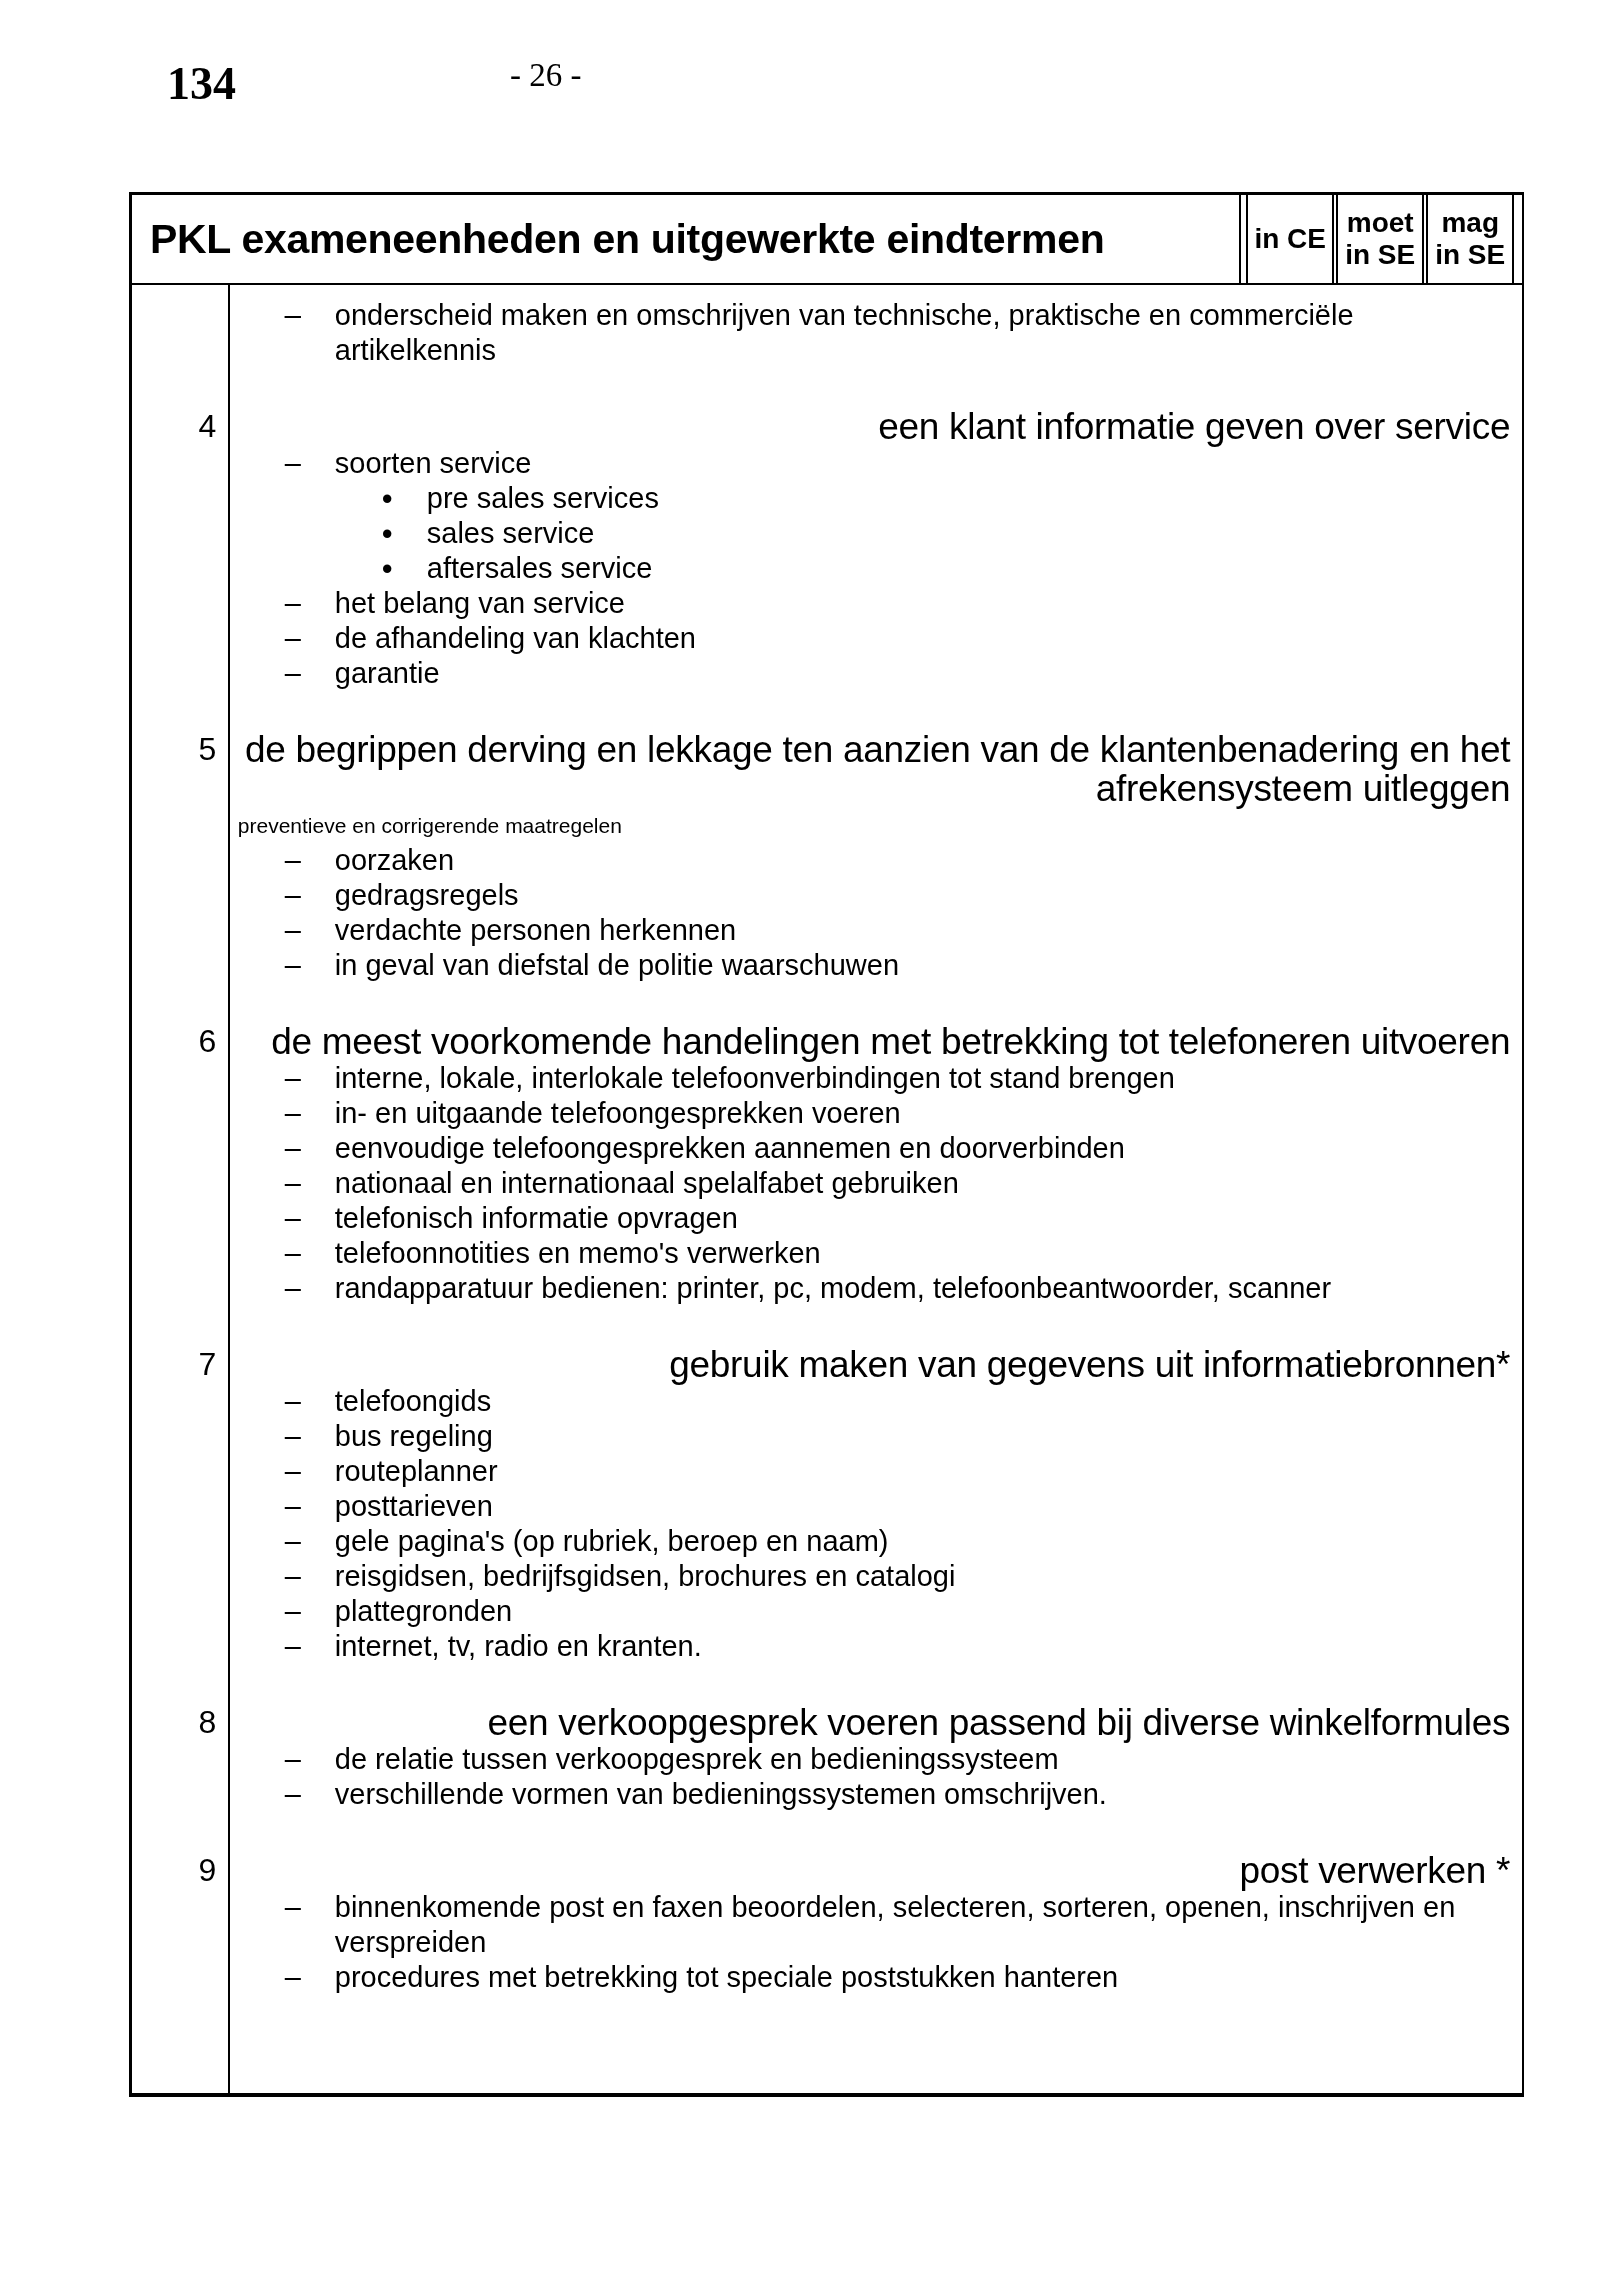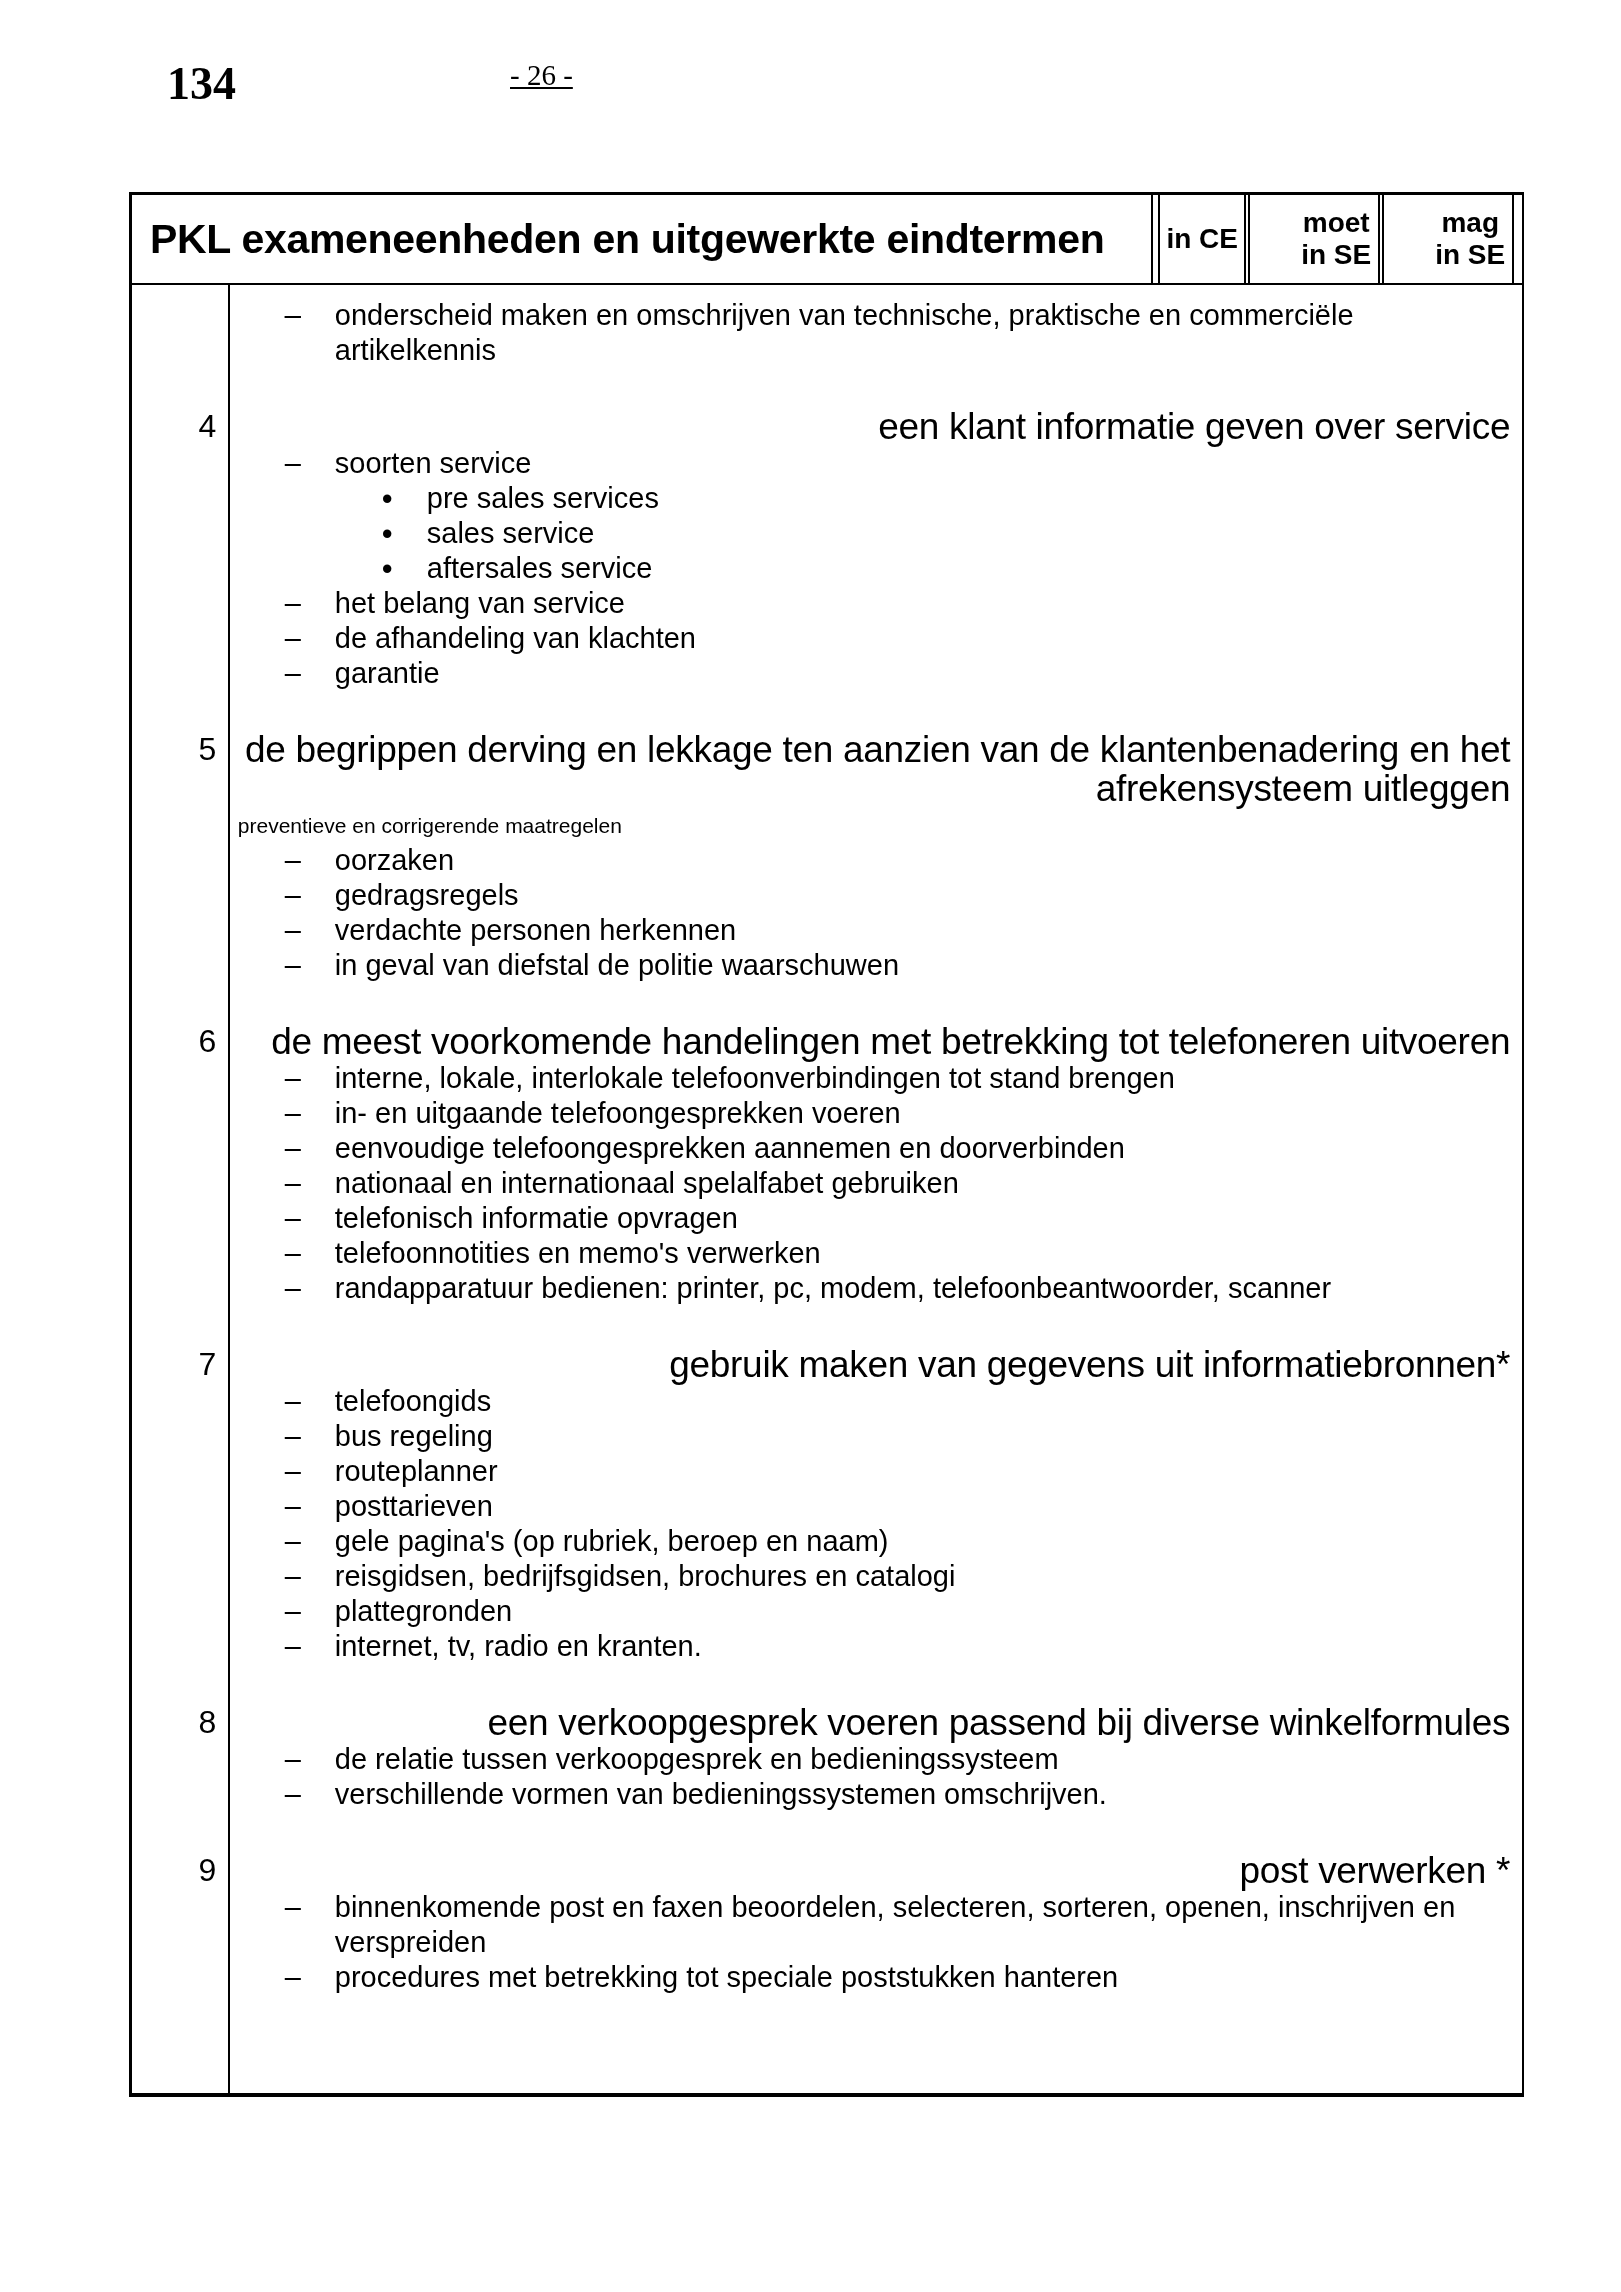--- a/index.html
+++ b/index.html
@@ -15,7 +15,7 @@
   }
   .folio{
     position:absolute;left:510px;top:59px;
-    font-family:"Liberation Serif", serif;font-size:29px;line-height:33px;text-decoration:underline;
+    font-family:"Liberation Serif", serif;font-size:33px;line-height:33px;
   }
   .sheet-table{
     position:absolute;left:129px;top:192px;width:1390px;

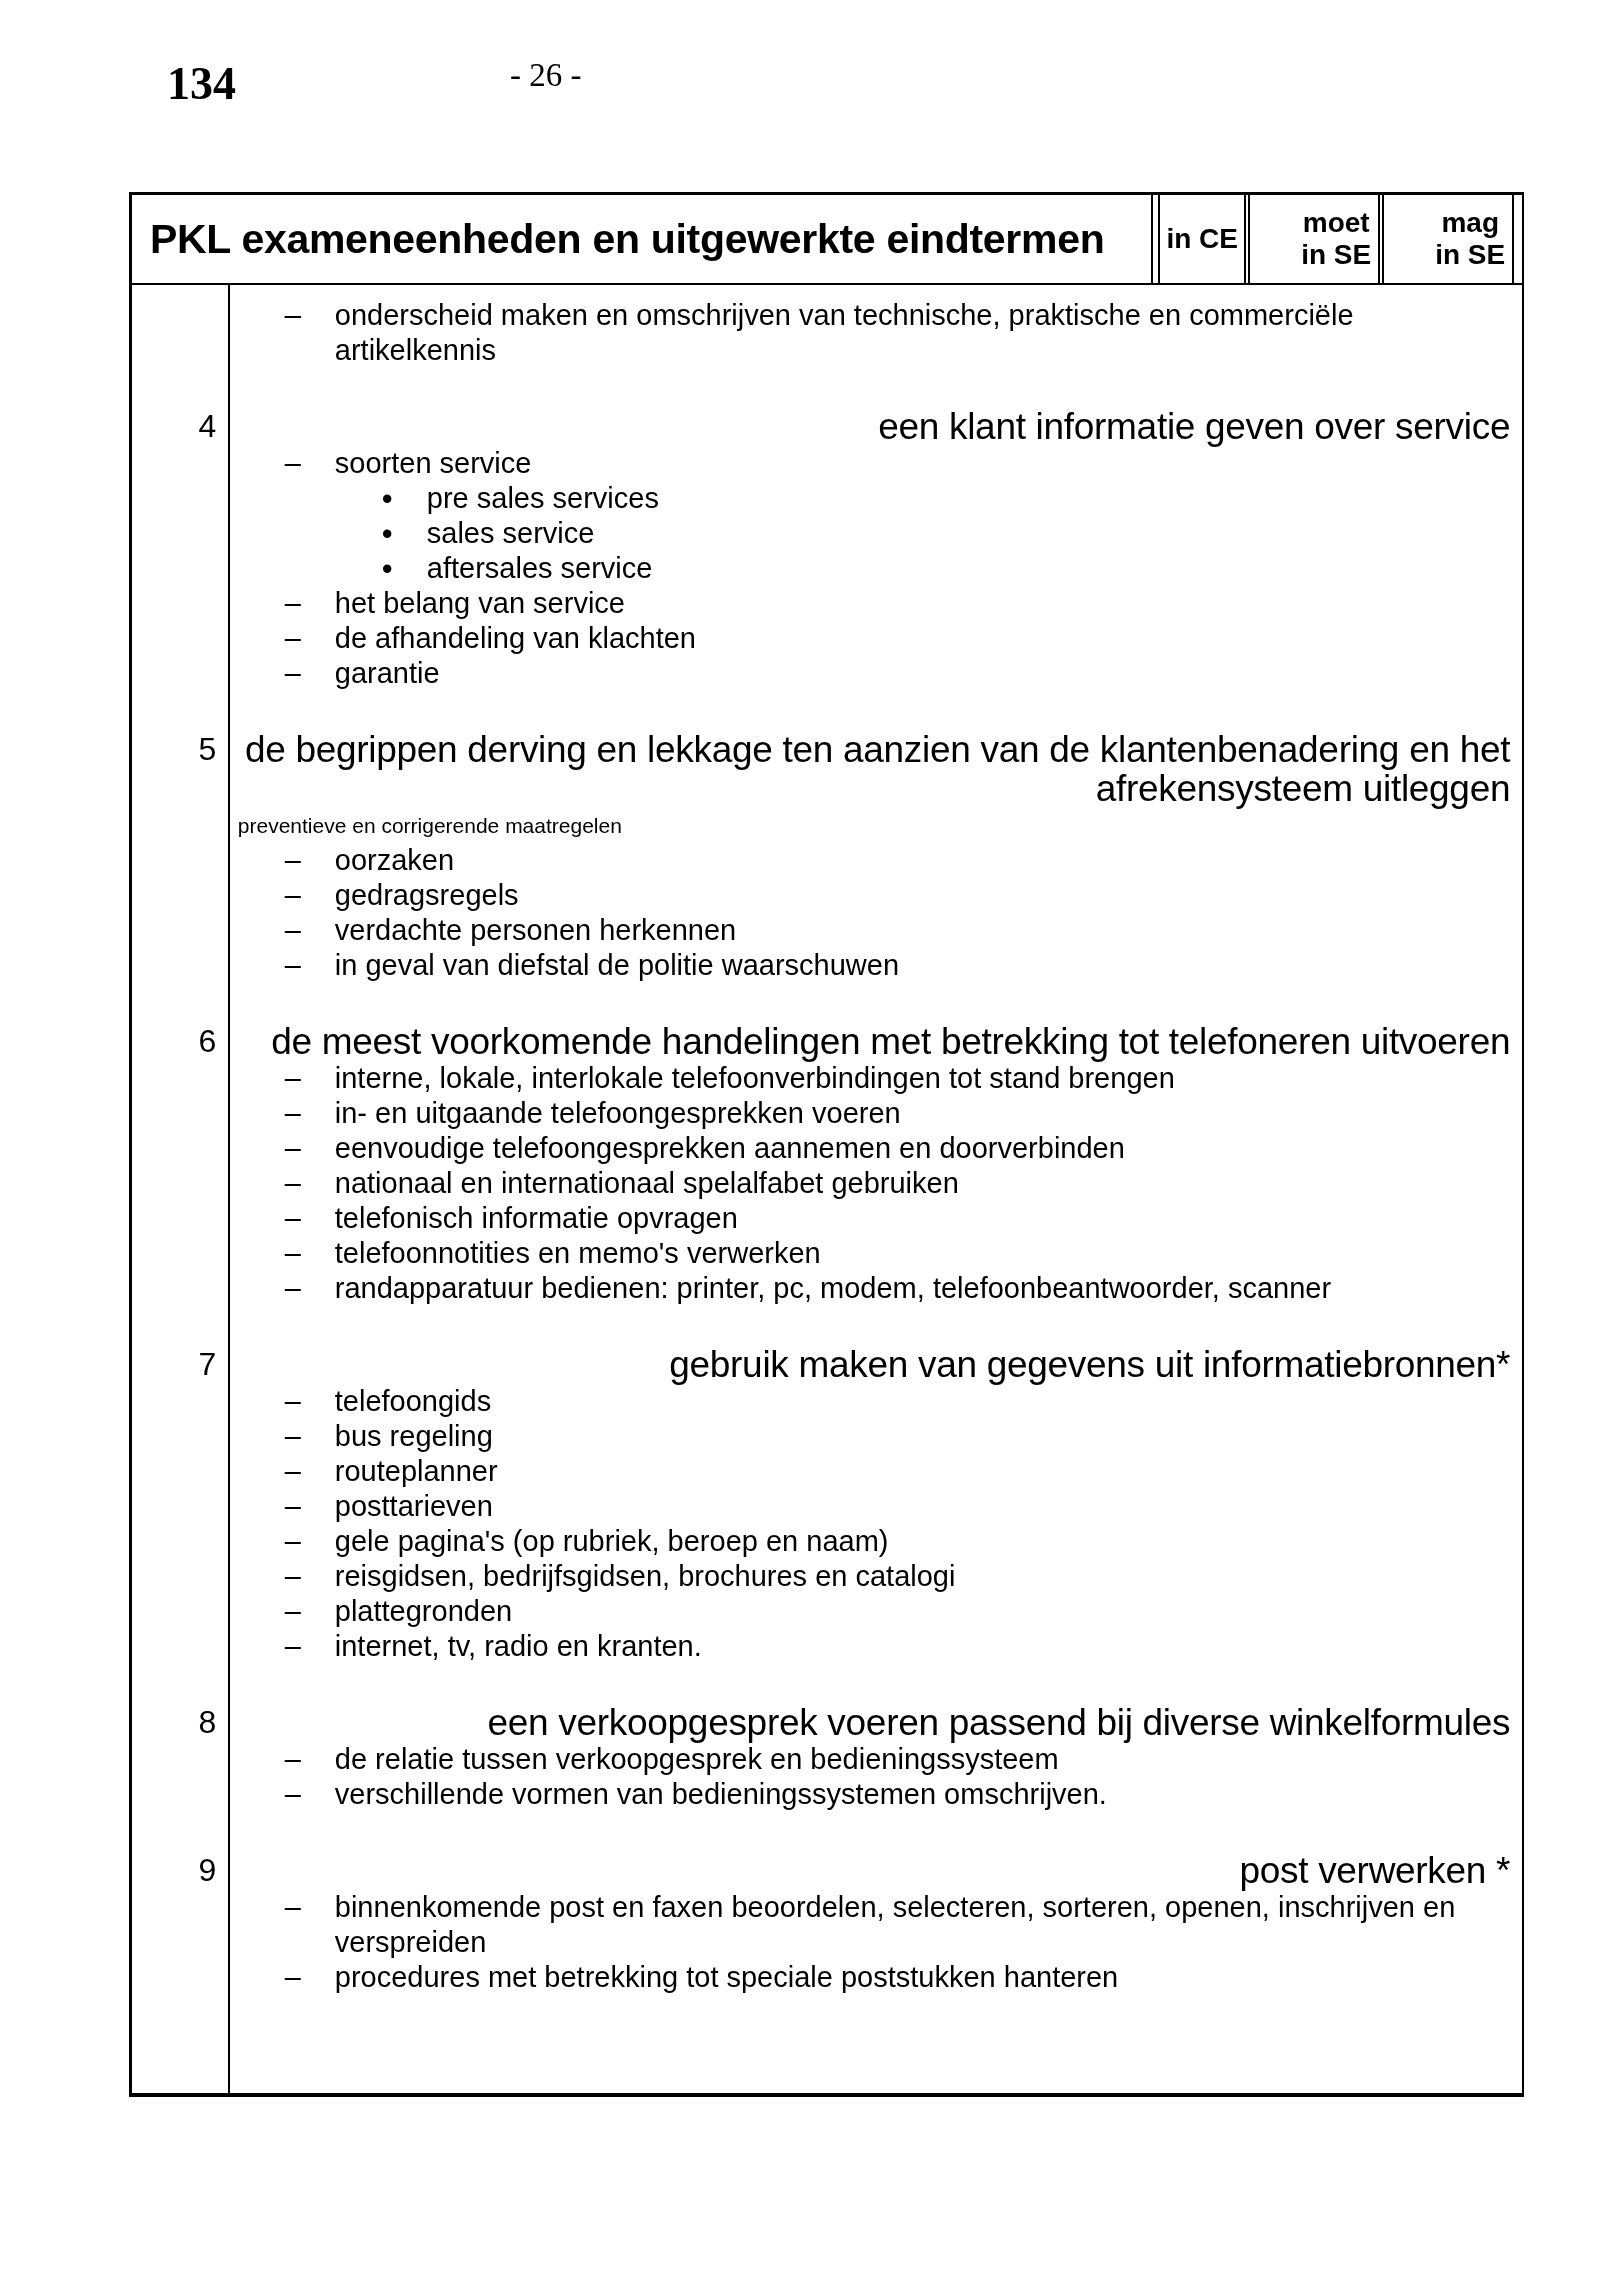--- a/index.html
+++ b/index.html
@@ -34,7 +34,7 @@
     display:flex;align-items:center;justify-content:center;text-align:center;
     font-weight:bold;font-size:28px;line-height:32px;white-space:pre-line;
   }
-  .col-box + .col-box{margin-left:2px;padding-left:44px;}
+  .col-box + .col-box{margin-left:2px;}
   .col-box:last-of-type{margin-right:7.8px;}
   .tbody-row{display:flex;min-height:1808px;align-items:stretch;}
   .num-col{flex:0 0 96px;border-right:2.9px solid #000;}

